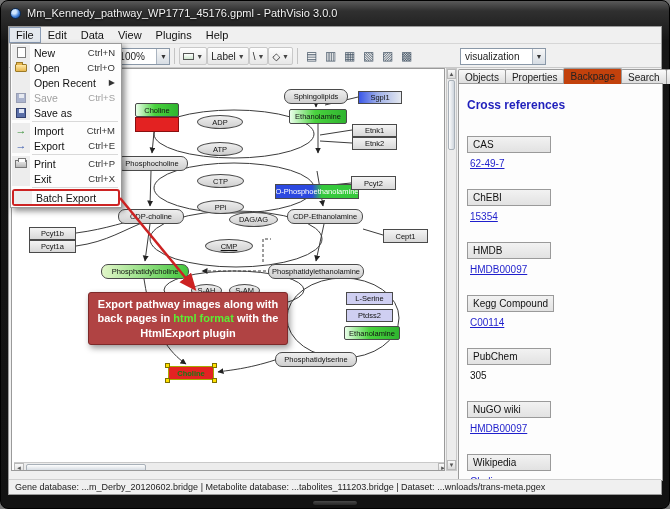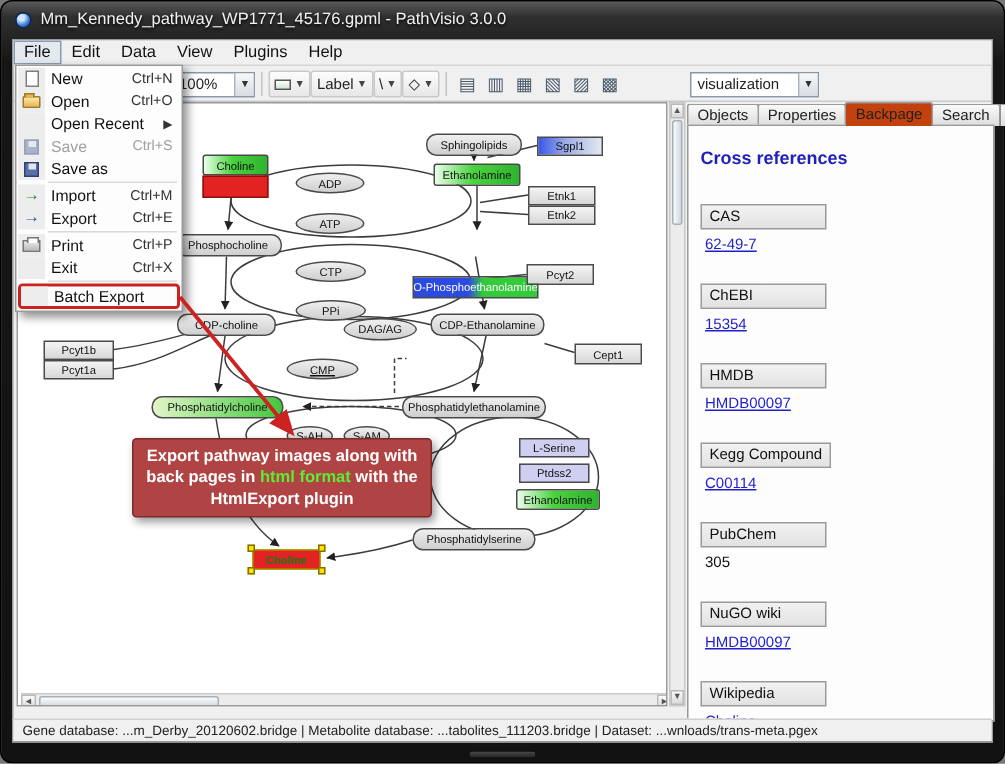--- a/index.html
+++ b/index.html
@@ -239,7 +239,7 @@
             <div class="pnode t-ell" style="left: 217px; top: 143px; width: 49px; height: 15px;">DAG/AG</div>
             <div class="pnode t-met" style="left: 275px; top: 140px; width: 76px; height: 15px;">CDP-Ethanolamine</div>
             <div class="pnode t-gene" style="left: 371px; top: 160px; width: 45px; height: 14px;">Cept1</div>
-            <div class="pnode t-ell" style="left: 179px; top: 170px; width: 48px; height: 14px; text-decoration: underline;">CMP</div>
+            <div class="pnode t-ell" style="left: 193px; top: 170px; width: 48px; height: 14px; text-decoration: underline;">CMP</div>
             <div class="pnode t-gene" style="left: 17px; top: 158px; width: 47px; height: 13px;">Pcyt1b</div>
             <div class="pnode t-gene" style="left: 17px; top: 171px; width: 47px; height: 13px;">Pcyt1a</div>
             <div class="pnode t-metG2" style="left: 89px; top: 195px; width: 88px; height: 15px;">Phosphatidylcholine</div>

